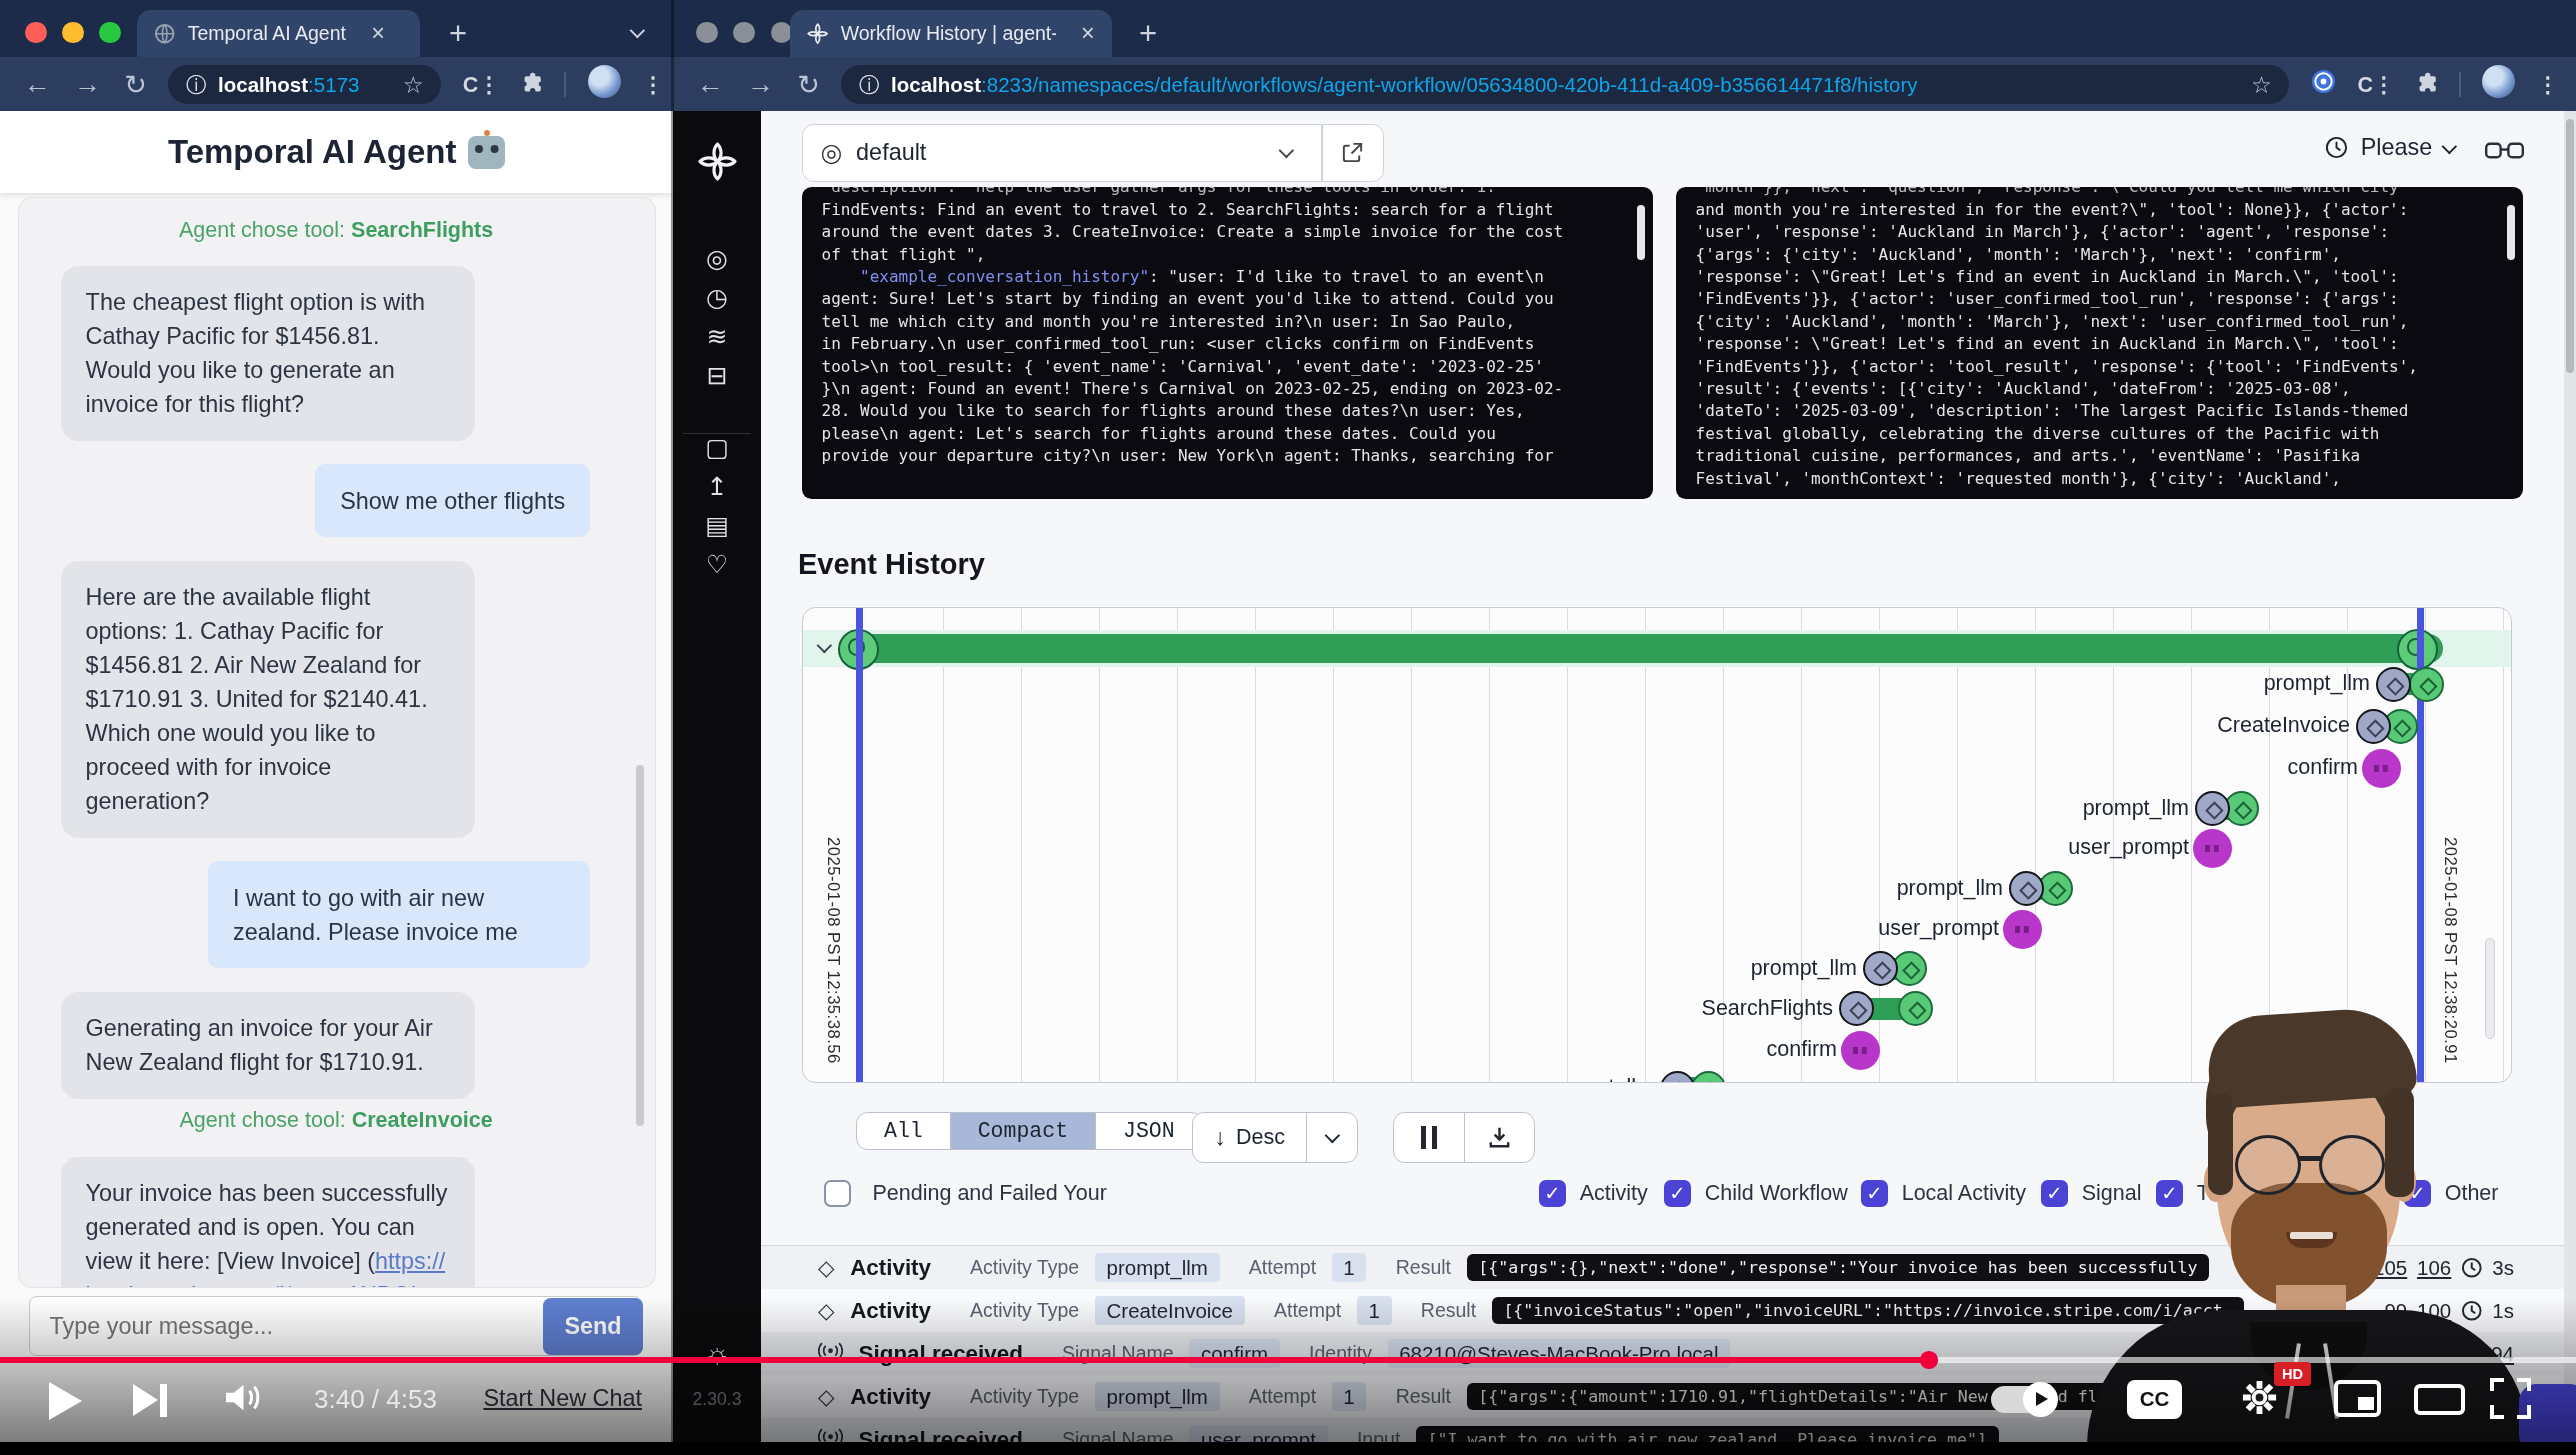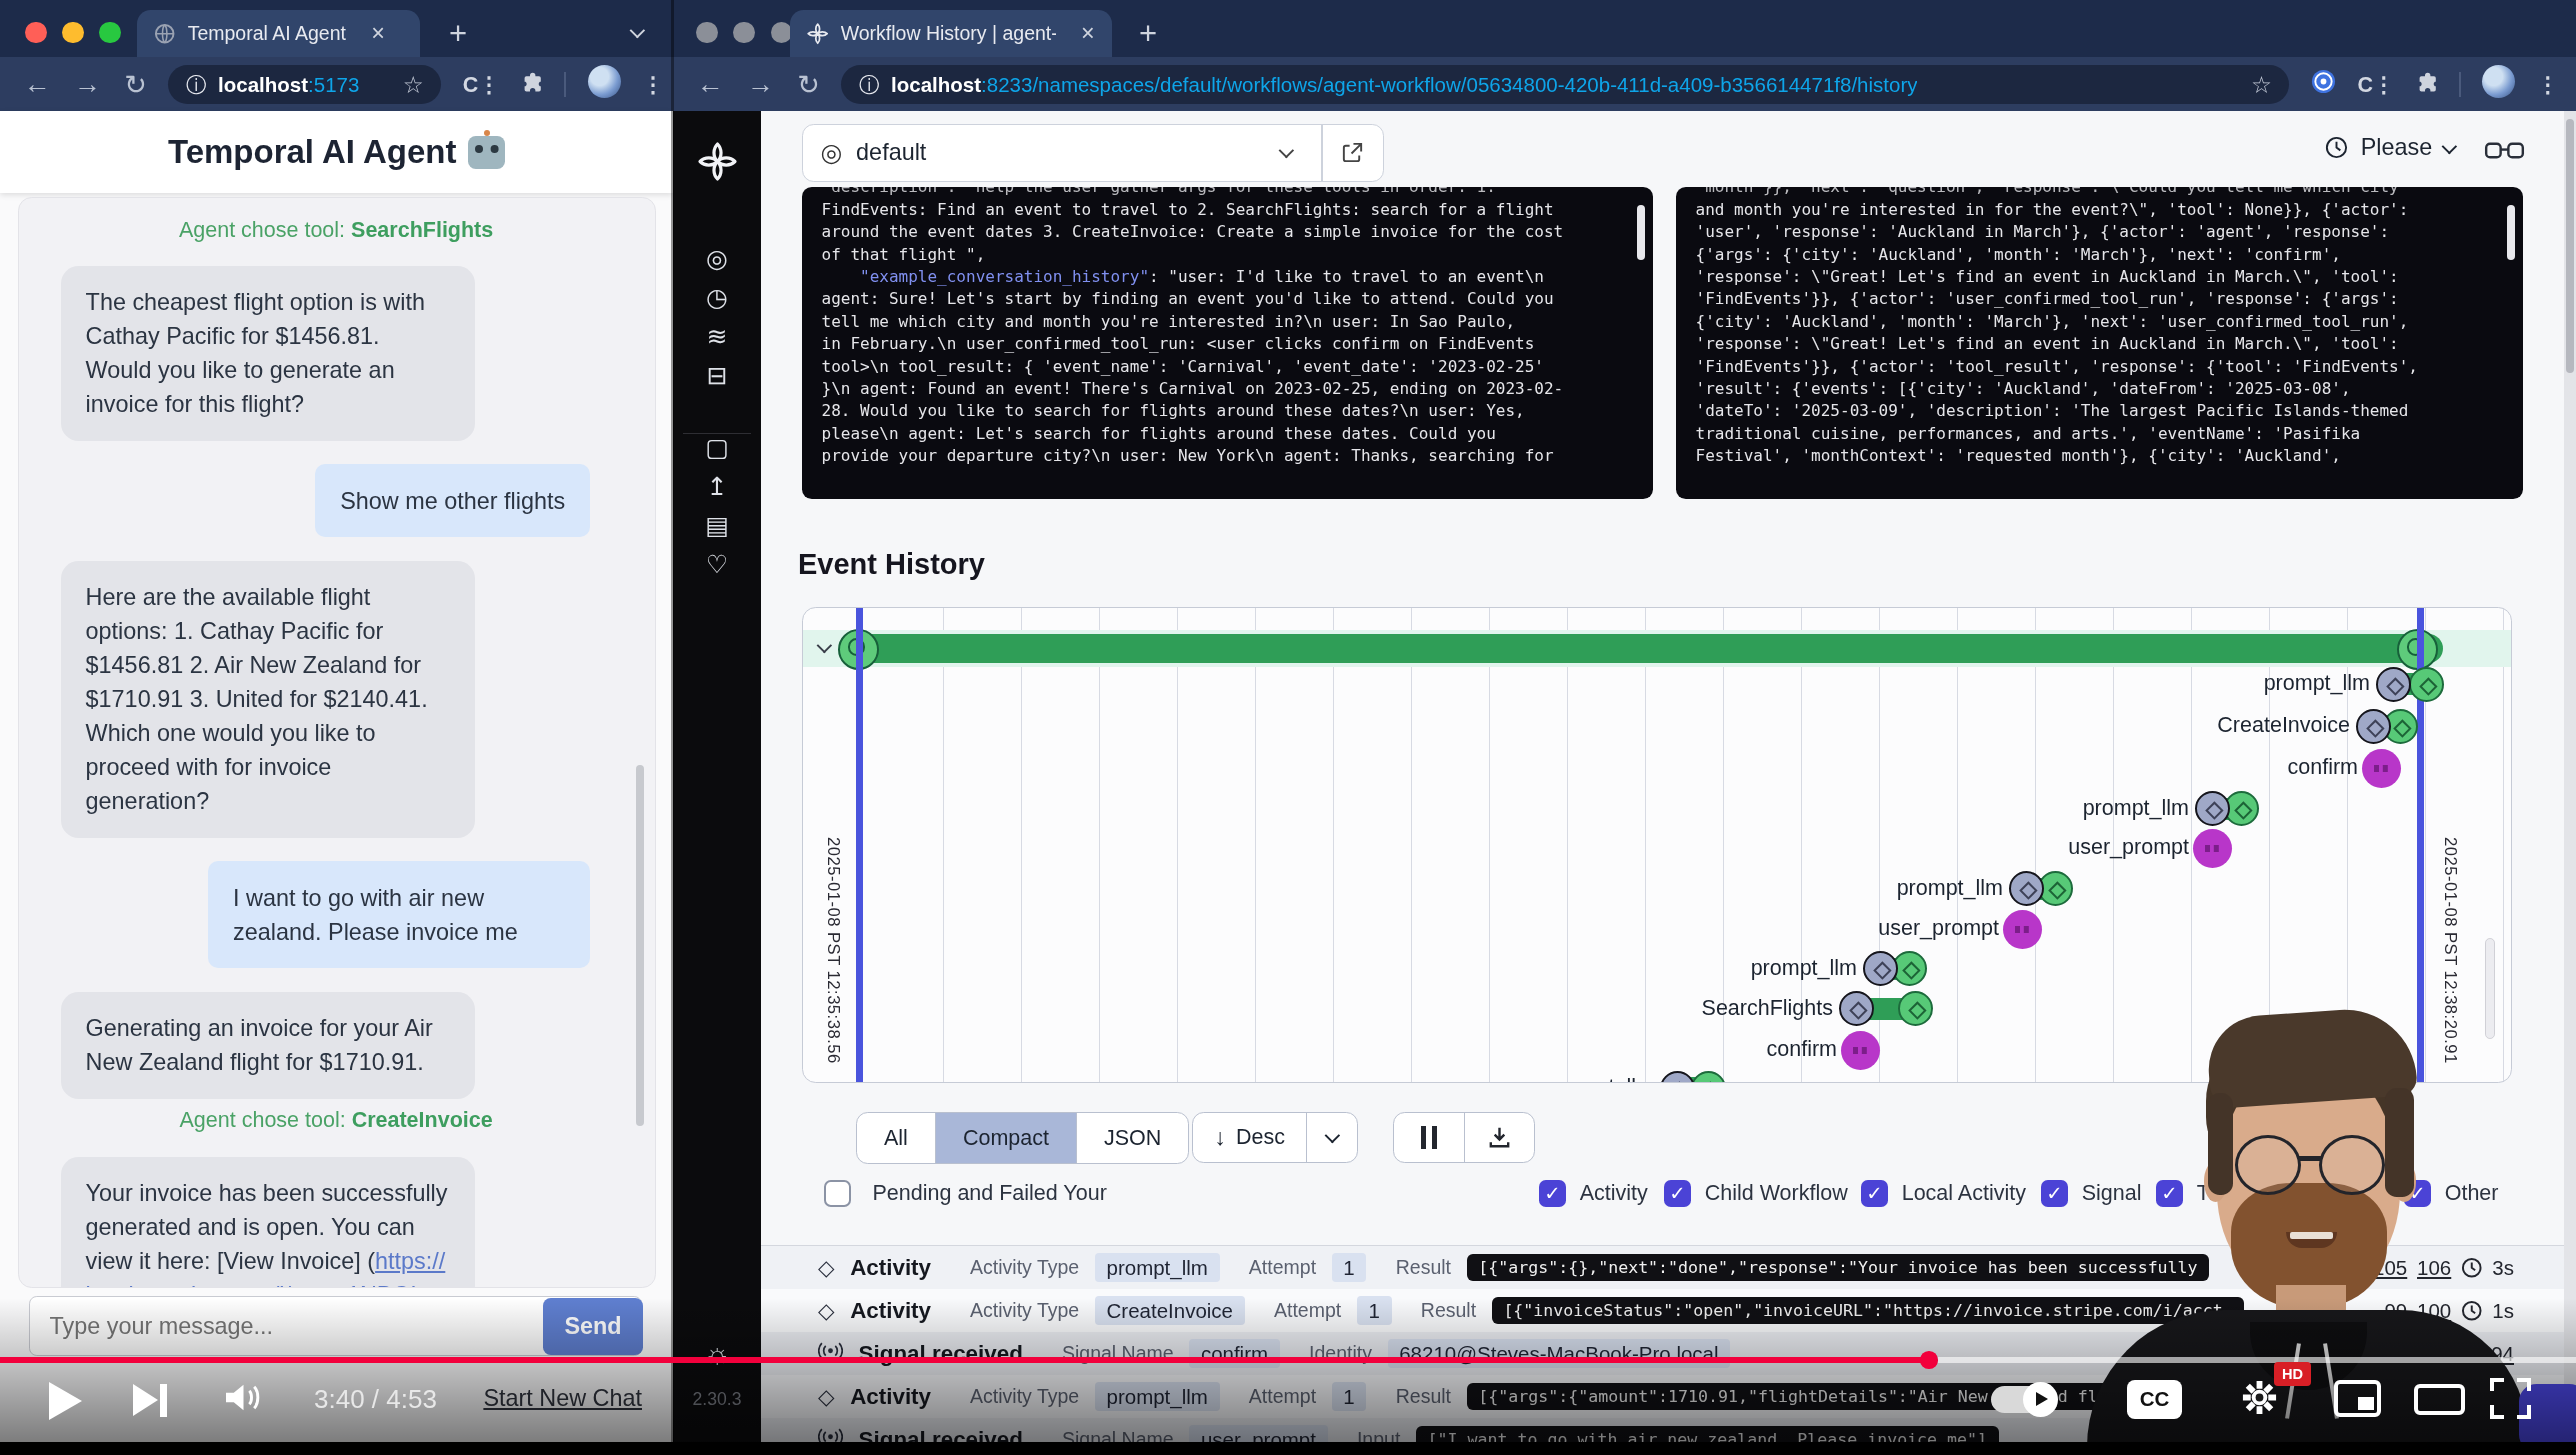--- a/index.html
+++ b/index.html
@@ -399,6 +399,7 @@
           <div class="cline">'FindEvents'}}, {'actor': 'tool_result', 'response': {'tool': 'FindEvents',</div>
           <div class="cline">'result': {'events': [{'city': 'Auckland', 'dateFrom': '2025-03-08',</div>
           <div class="cline">'dateTo': '2025-03-09', 'description': 'The largest Pacific Islands-themed</div>
+          <div class="cline">festival globally, celebrating the diverse cultures of the Pacific with</div>
           <div class="cline">traditional cuisine, performances, and arts.', 'eventName': 'Pasifika</div>
           <div class="cline">Festival', 'monthContext': 'requested month'}, {'city': 'Auckland',</div>
         </div>

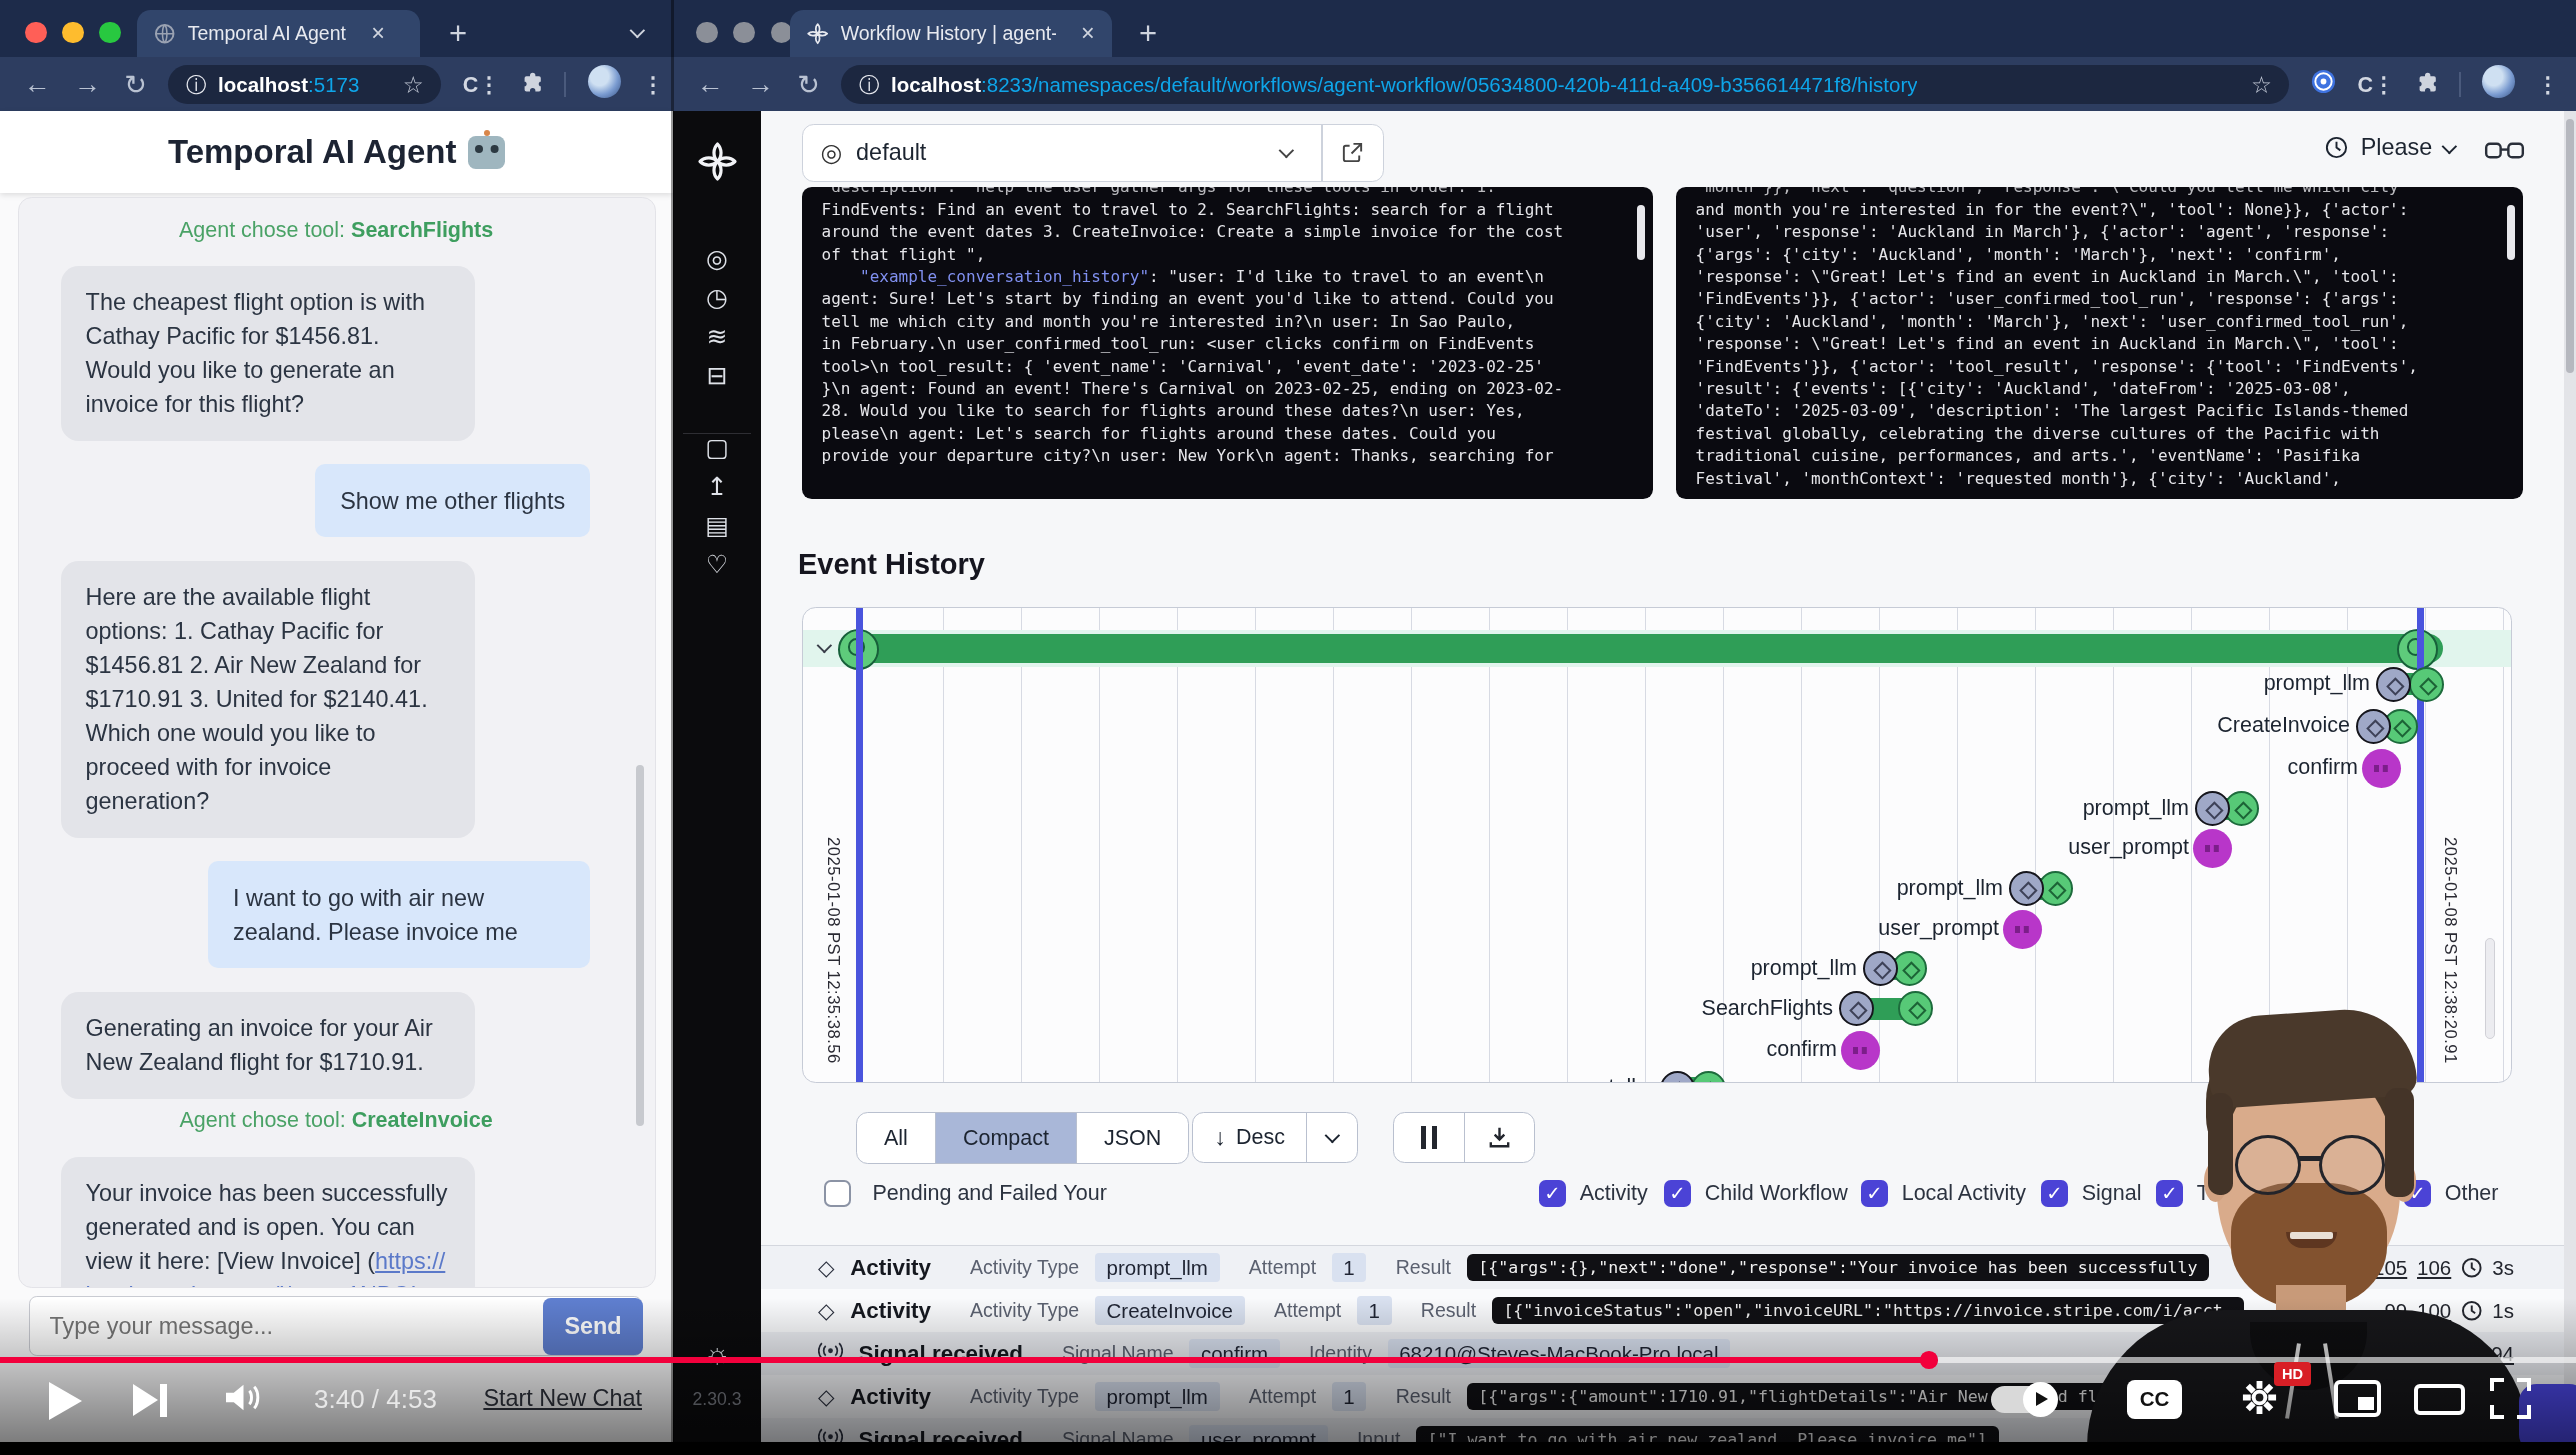--- a/index.html
+++ b/index.html
@@ -112,8 +112,8 @@
               border:1px solid #d0d0d6; border-radius:4.9px; }
 
   
-  .seg { position:absolute; left:183px; top:1001px; height:52px; display:flex; border:1.5px solid #b9c0cf;
-         border-radius:11.7px; overflow:hidden; background:#fff; font-size:21.5px; color:#1c2430; }
+  .seg { position:absolute; left:183px; top:1001px; height:38px; display:flex; border:1.5px solid #b9c0cf;
+         border-radius:11.7px; overflow:hidden; background:#fff; font-size:21.5px; color:#1c2430;font-family:Liberation Mono, monospace; }
   .seg > div { display:flex; align-items:center; justify-content:center; padding:0 27px; }
   .seg > div.sel { background:#a9b7d8; }
   .seg > div + div { border-left:1.5px solid #b9c0cf; }

